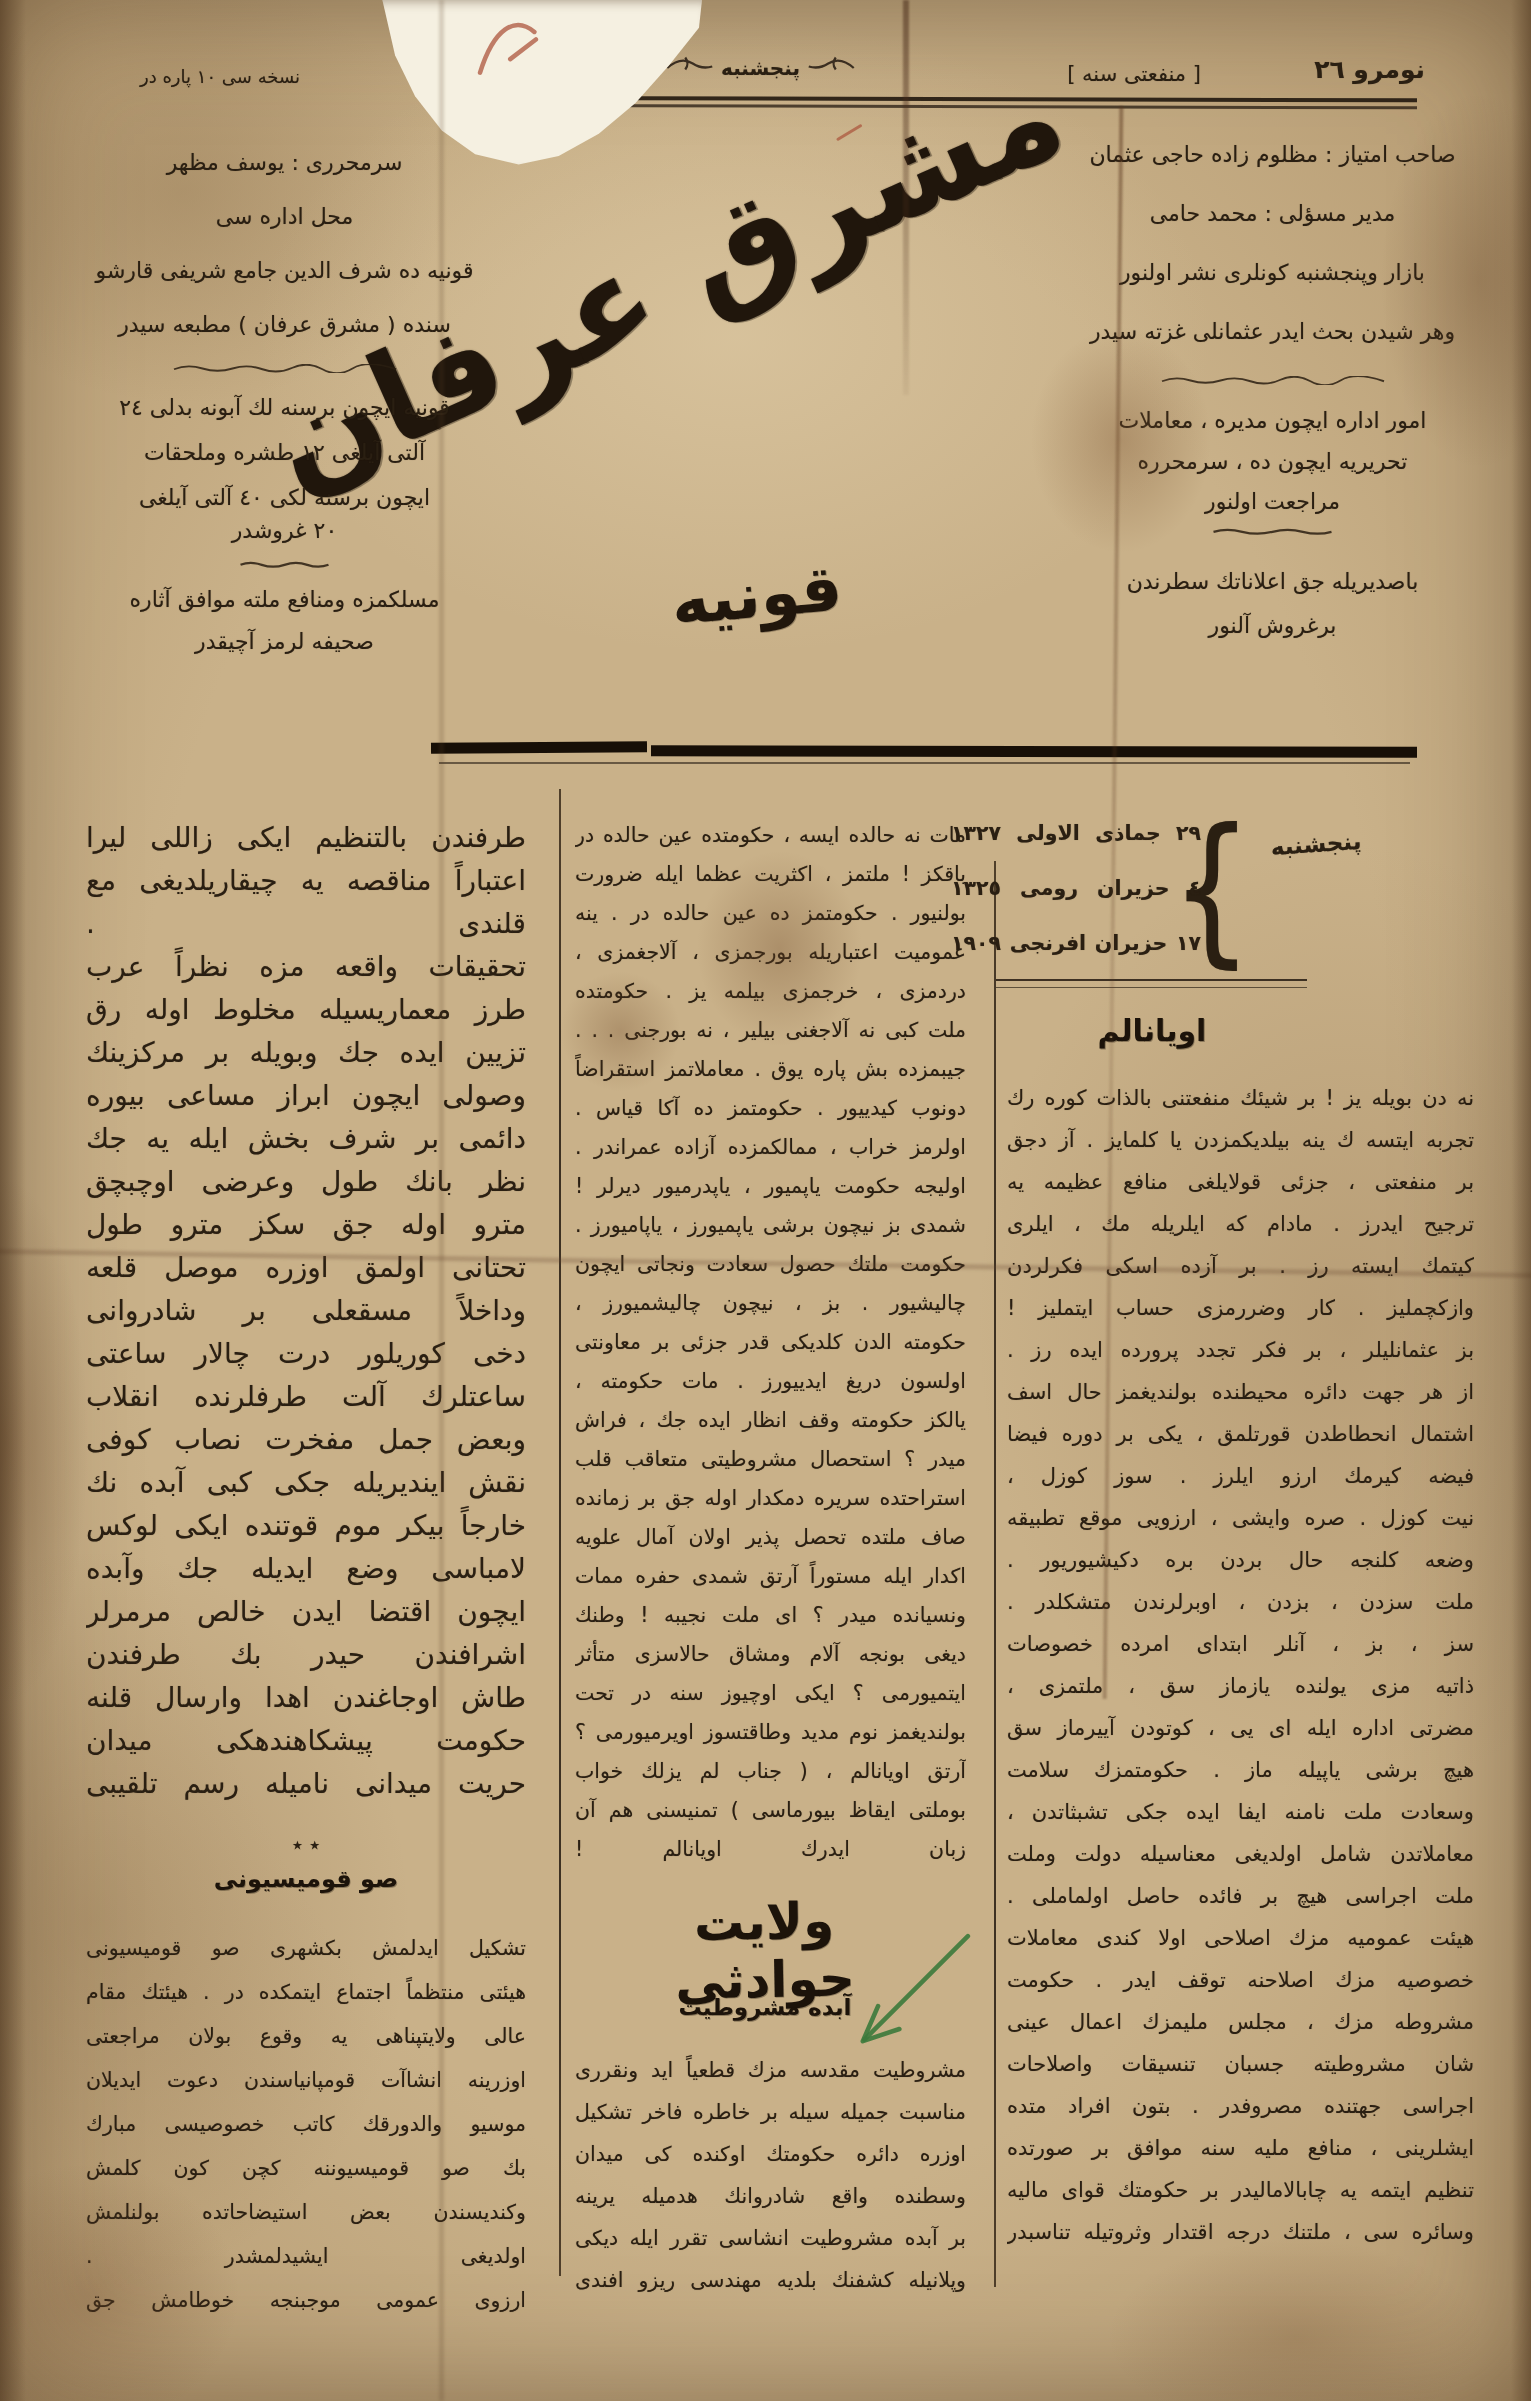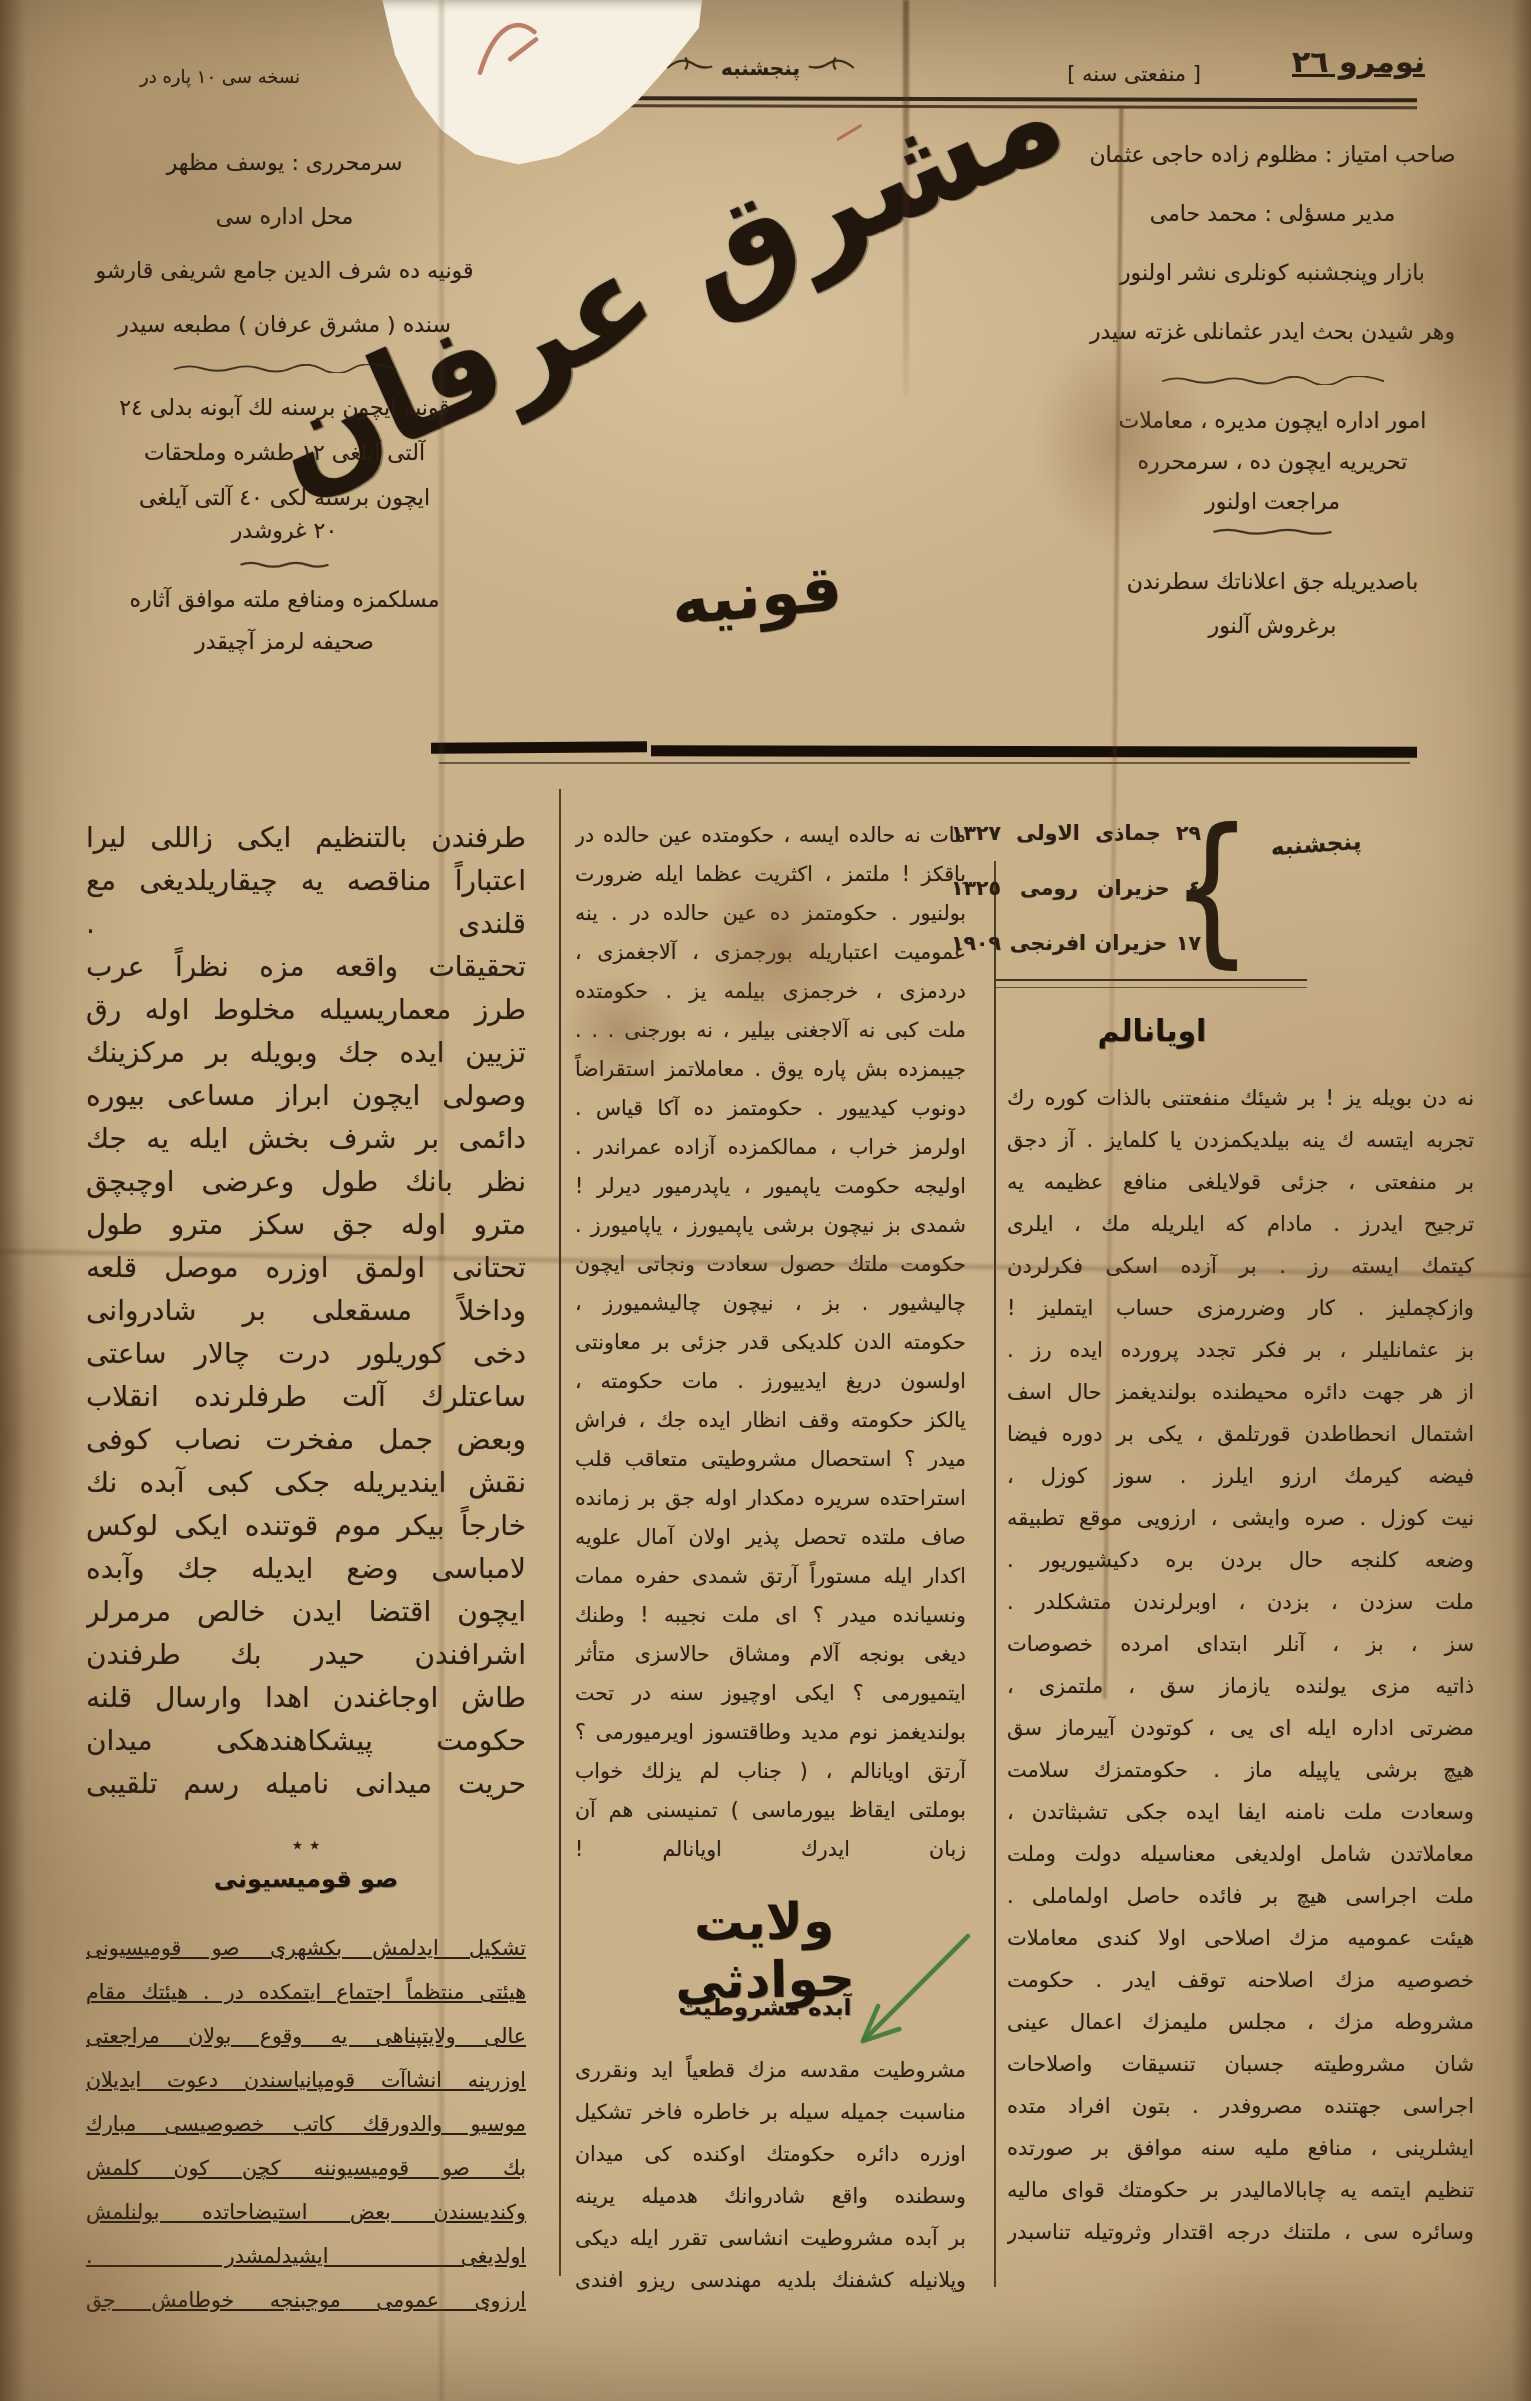--- a/index.html
+++ b/index.html
@@ -50,7 +50,7 @@
 
 <div id="page">
 
-  <div class="abs ink mline" style="right:106px; top:47px; font-weight:bold; font-size:30px;text-decoration:underline;">نومرو ٢٦</div>
+  <div class="abs ink mline" style="right:106px; top:55px; font-weight:bold; font-size:25px;">نومرو ٢٦</div>
   <div class="abs ink mline" style="right:330px; top:59px; font-size:21px;">[ منفعتى سنه ]</div>
 
   <div class="abs" style="right:649px; top:53px; width:243px; text-align:center;">

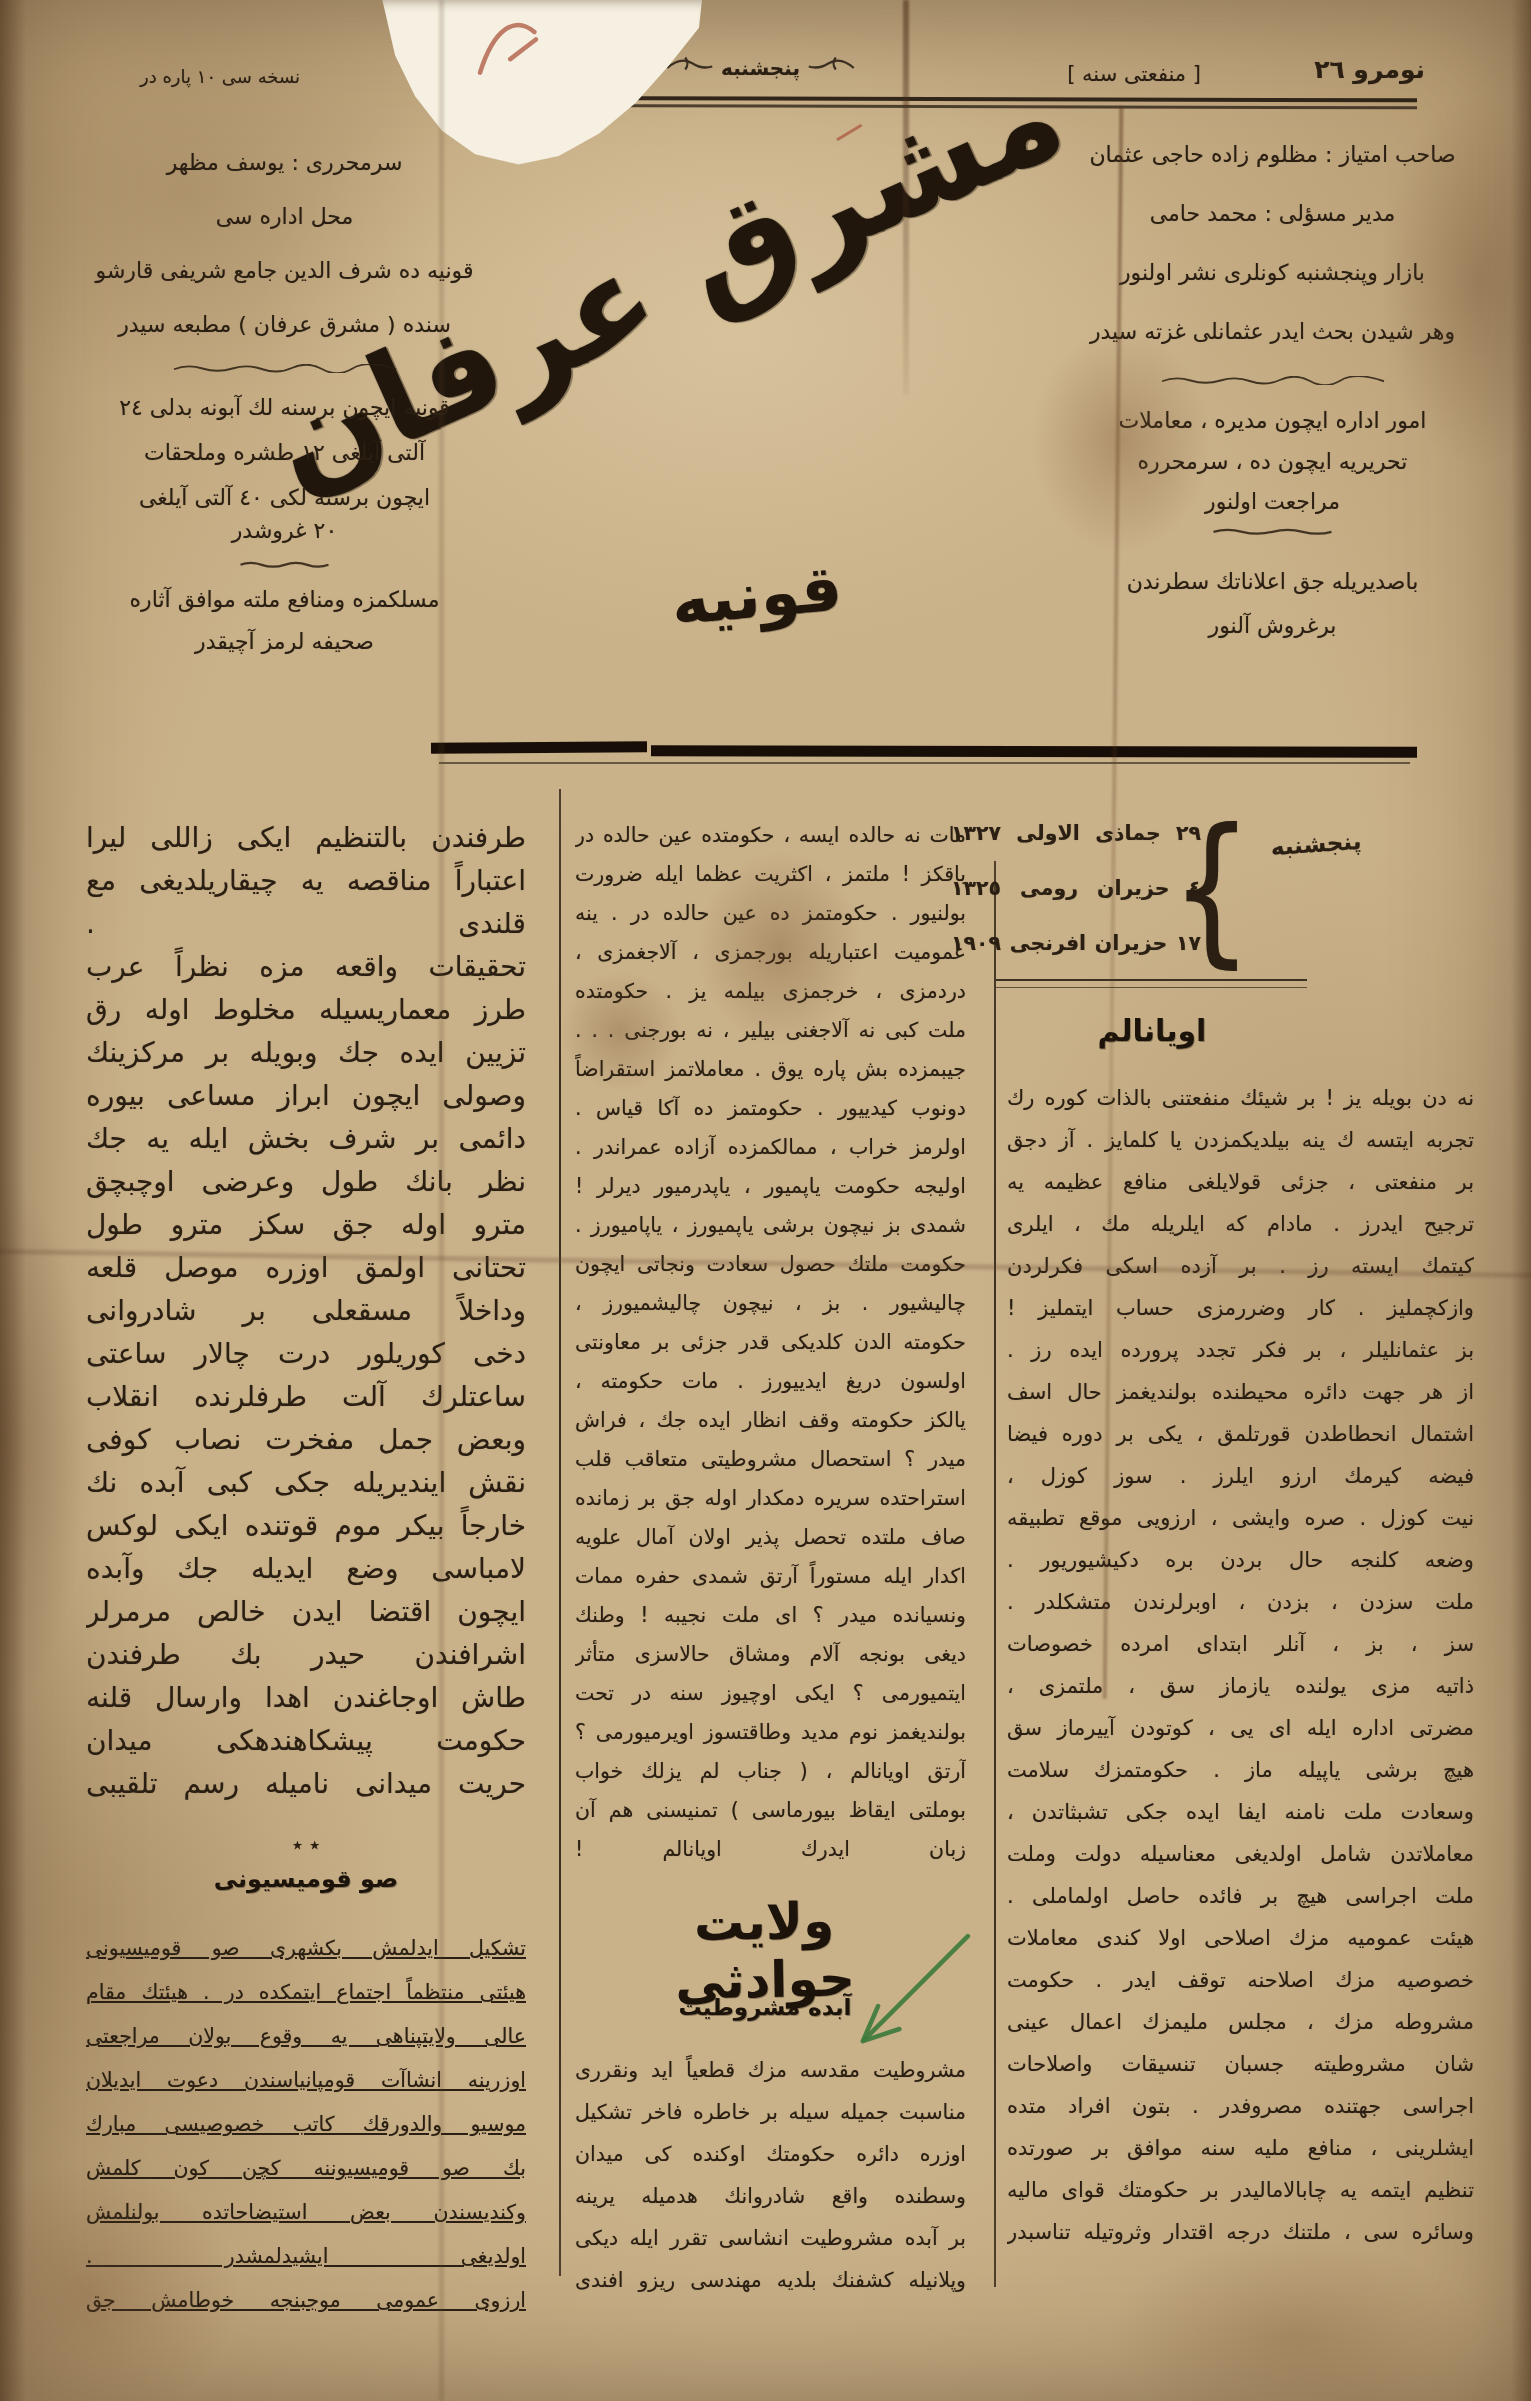--- a/index.html
+++ b/index.html
@@ -37,7 +37,7 @@
   .col-m .bl{font-size:20.5px; height:39px; line-height:39px;}
   .col-m2 .bl{font-size:20.5px; height:42px; line-height:42px;}
   .col-l .bl{font-size:28px; height:43px; line-height:43px;}
-  .col-l2 .bl{font-size:20.5px; height:44px; line-height:44px;text-decoration:underline;}
+  .col-l2 .bl{font-size:20.5px; height:44px; line-height:44px;}
   .hl{font-weight:bold; color:#1c130a; text-shadow:0.8px 0.8px 0 rgba(28,19,10,.35);}
   .daterow{display:block; font-size:20.5px; height:55px; line-height:55px; text-align:justify; text-align-last:justify; font-weight:bold;}
   

